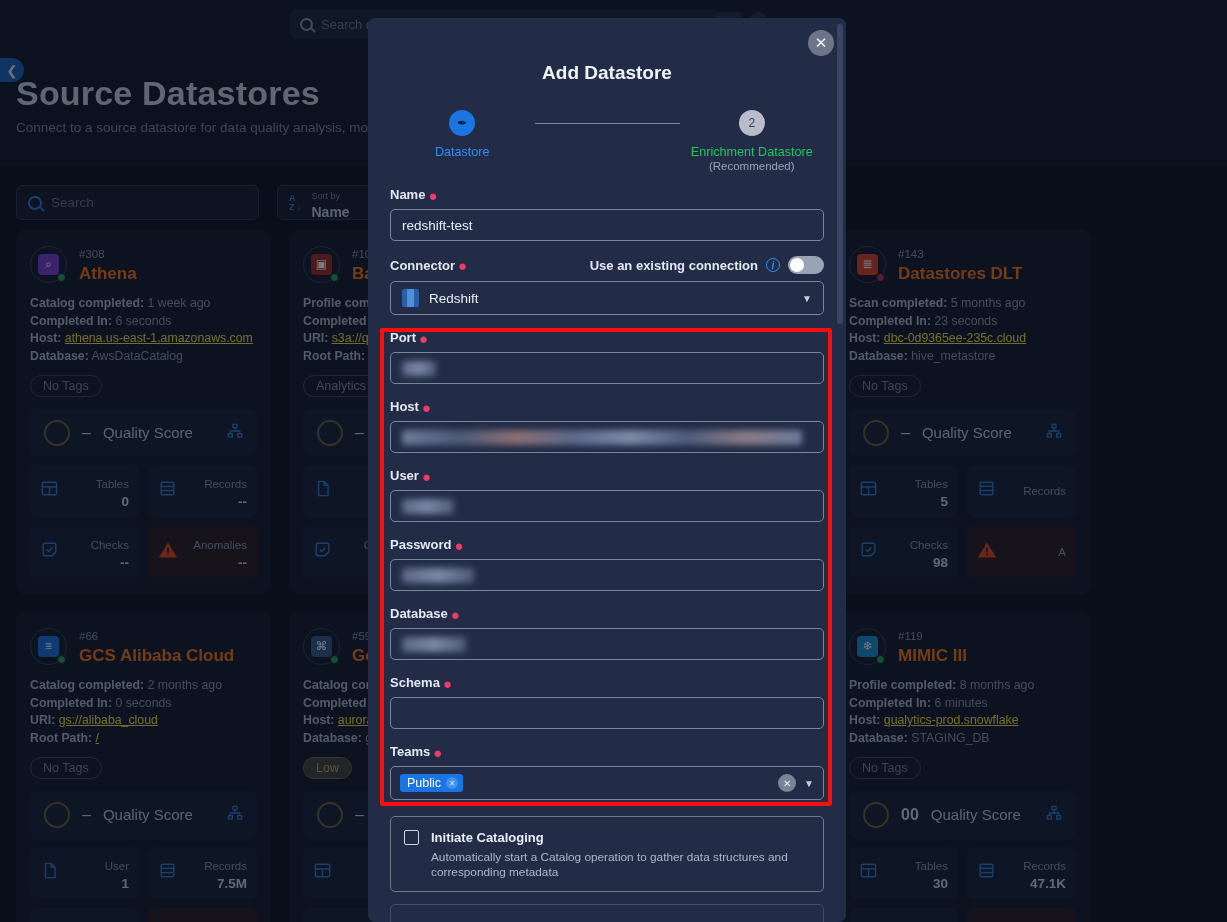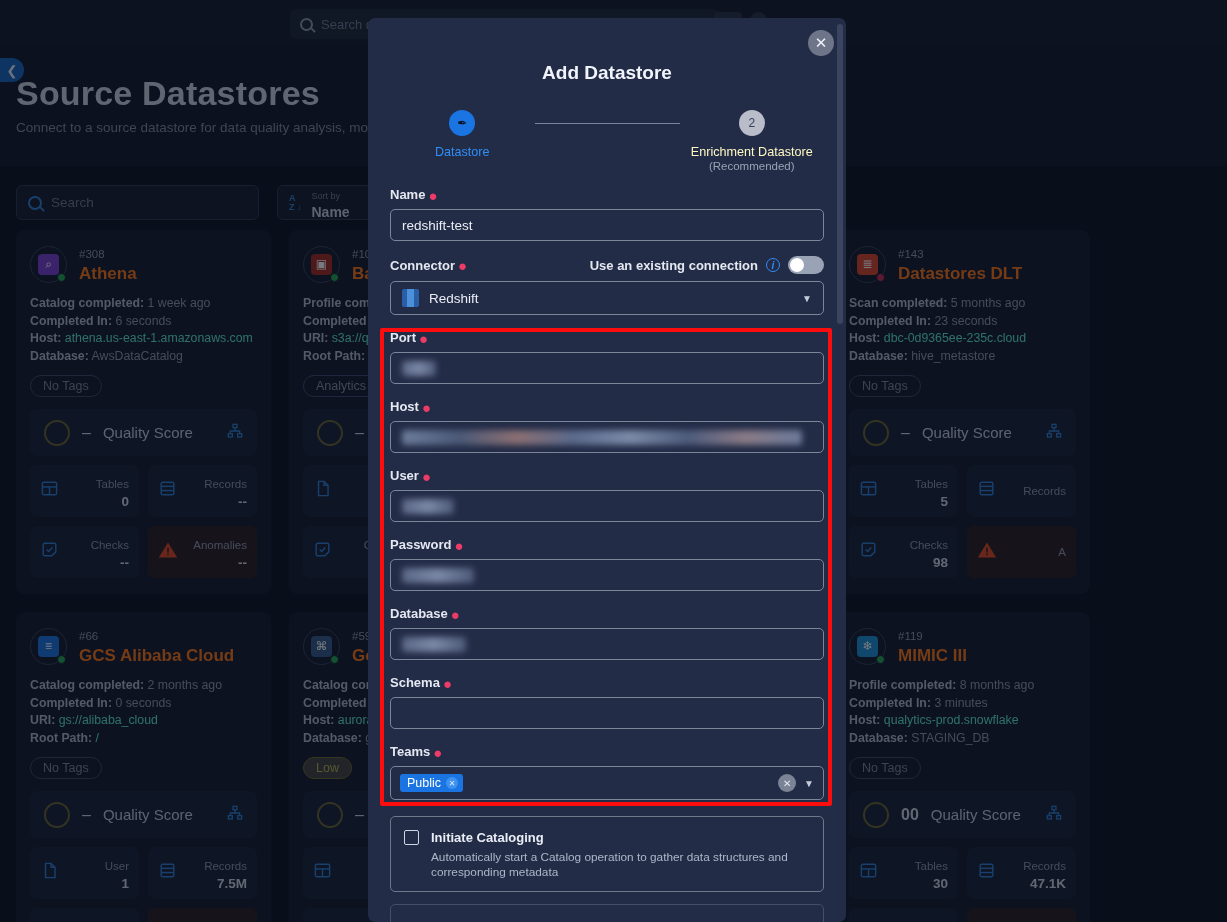--- a/index.html
+++ b/index.html
@@ -162,7 +162,7 @@
   .step-circle.pend { background: #b9bdc9; color: #3b4254; }
   .step-label { margin-top: 9px; font-size: 12.6px; }
   .step.active .step-label { color: #2f8ef7; }
-  .step.idle .step-label { color: #fef9c3; }
+  .step.idle .step-label { color: #22c55e; }
   .step-sub { font-size: 11.5px; color: #9aa2b5; margin-top: 1px; }
   .step-line { flex: none; width: 145px; height: 1px; background: #7a8398; margin-top: 13px; }
 

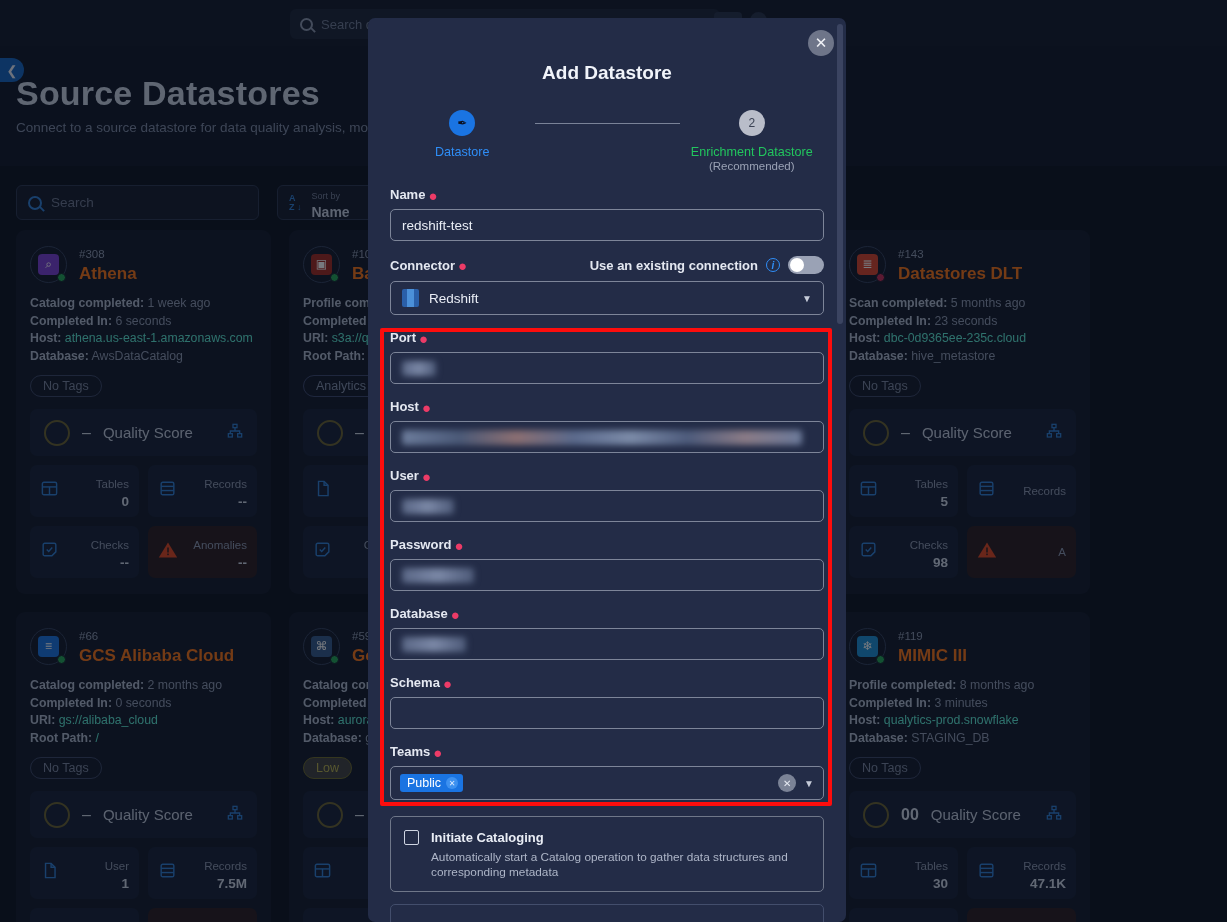--- a/index.html
+++ b/index.html
@@ -101,7 +101,7 @@
     white-space: nowrap; overflow: hidden; }
   .meta { margin-top: 11px; font-size: 12.3px; line-height: 17.5px; color: #8e99b2; white-space: nowrap; overflow: hidden; }
   .meta b { color: #aeb8cd; font-weight: 700; }
-  .meta a { color: #5eead4; }
+  .meta a { color: #fde047; text-decoration: underline; }
   .tag {
     display: inline-block; margin-top: 10px; padding: 3px 12px; border-radius: 13px;
     border: 1px solid #3a4566; color: #7b welcome; font-size: 12.5px; color: #7b86a0;

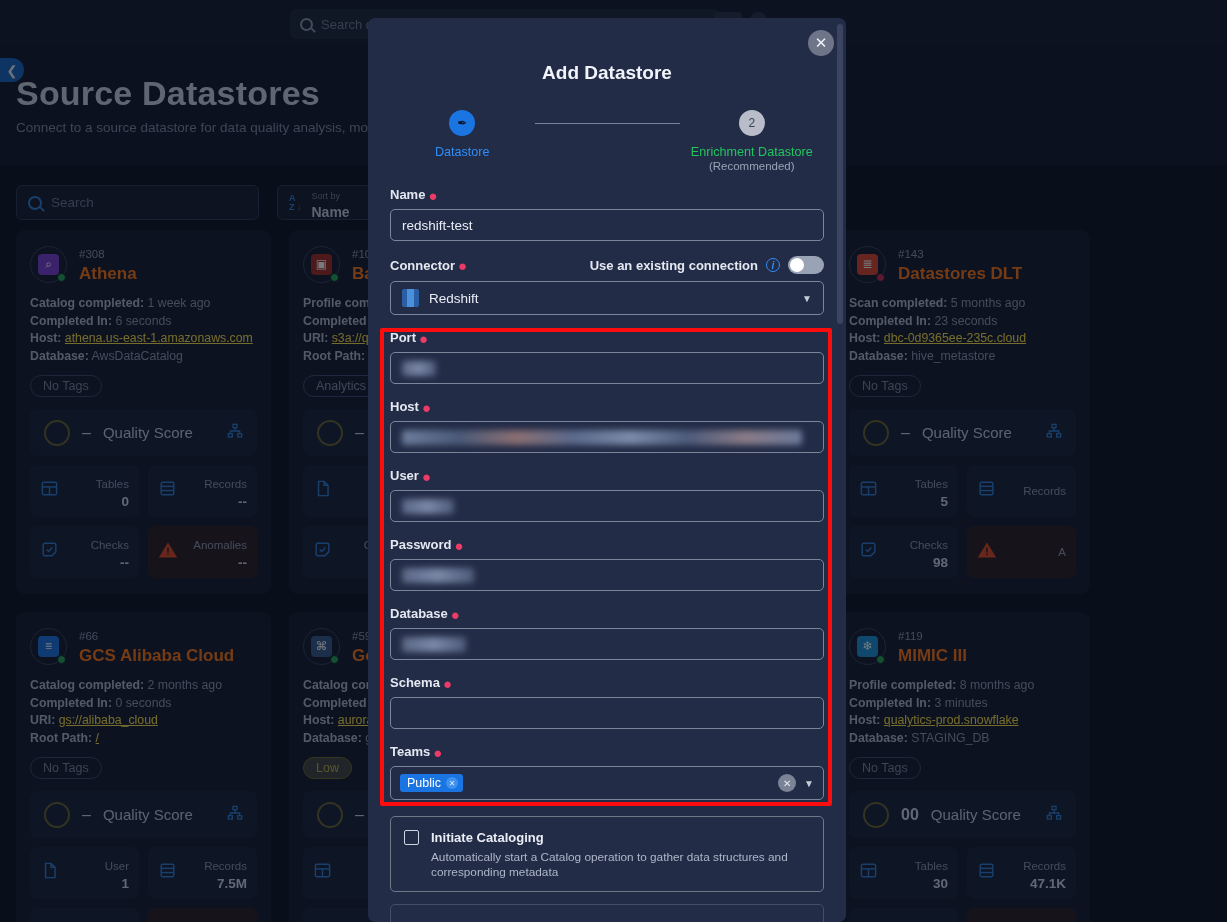--- a/index.html
+++ b/index.html
@@ -648,7 +648,7 @@
             <span><span class="card-id">#119</span><span class="card-name" style="display:block">MIMIC III</span></span>
           </div><div class="meta">
             <div><b>Profile completed:</b> <span>8 months ago</span></div>
-            <div><b>Completed In:</b> <span>3 minutes</span></div>
+            <div><b>Completed In:</b> <span>6 minutes</span></div>
             <div><b>Host:</b> <a>qualytics-prod.snowflake</a></div>
             <div><b>Database:</b> <span>STAGING_DB</span></div>
           </div><span class="tag ">No Tags</span><div class="qs">

